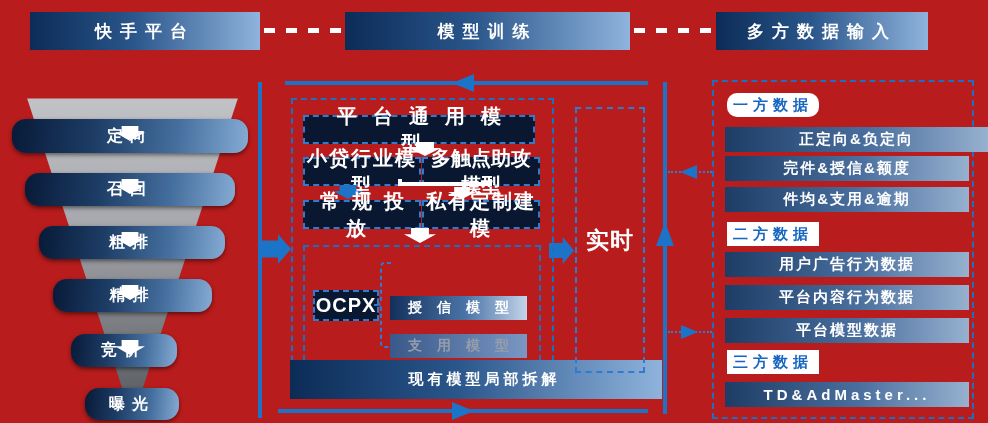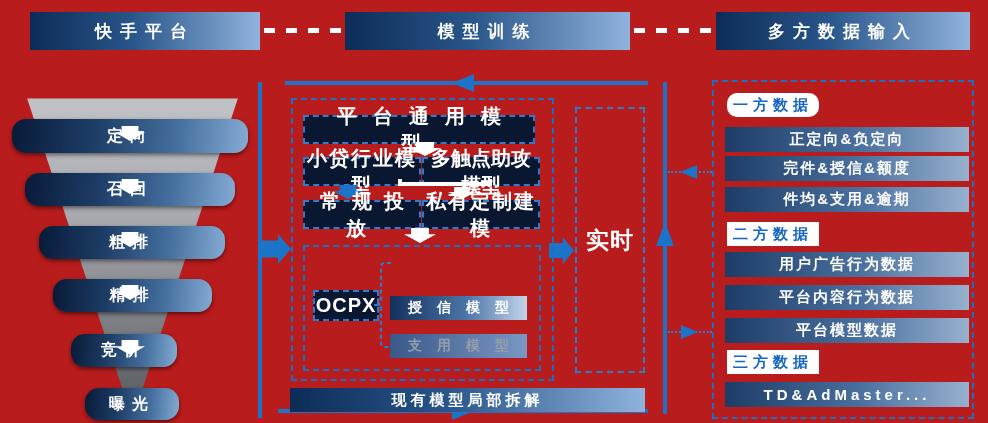--- a/index.html
+++ b/index.html
@@ -99,7 +99,7 @@
     <span>模型训练</span>
   </div>
   <div class="abs hdash" style="left:634px;top:28px;width:80px;"></div>
-  <div class="abs flex header-bar" style="left:716px;top:12px;width:254px;height:38px;">
+  <div class="abs flex header-bar" style="left:716px;top:12px;width:212px;height:38px;">
     <span>多方数据输入</span>
   </div>
 

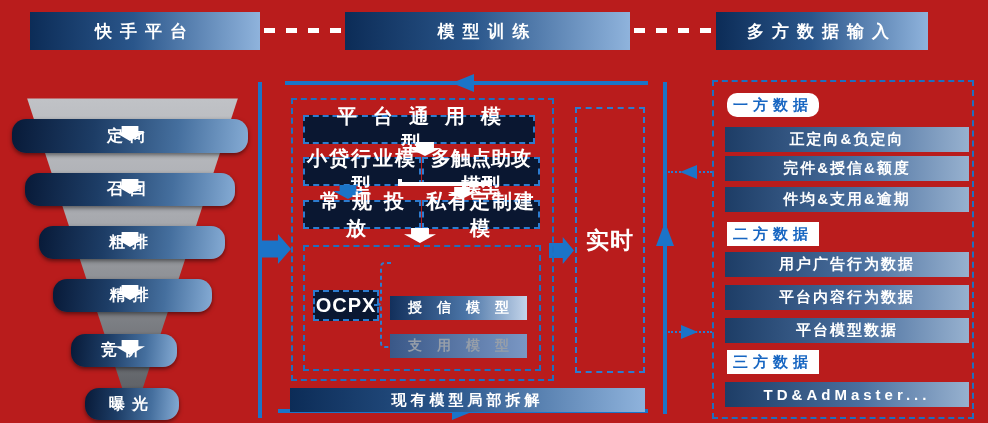--- a/index.html
+++ b/index.html
@@ -205,7 +205,7 @@
   <div class="abs flex tag" style="left:727px;top:93px;width:92px;height:24px;border-radius:10px;">
     <span>一方数据</span>
   </div>
-  <div class="abs flex row-bar" style="left:725px;top:127px;width:244px;height:25px;">
+  <div class="abs flex row-bar" style="left:725px;top:127px;width:263px;height:25px;">
     <span>正定向&amp;负定向</span>
   </div>
   <div class="abs flex row-bar" style="left:725px;top:156px;width:244px;height:25px;">

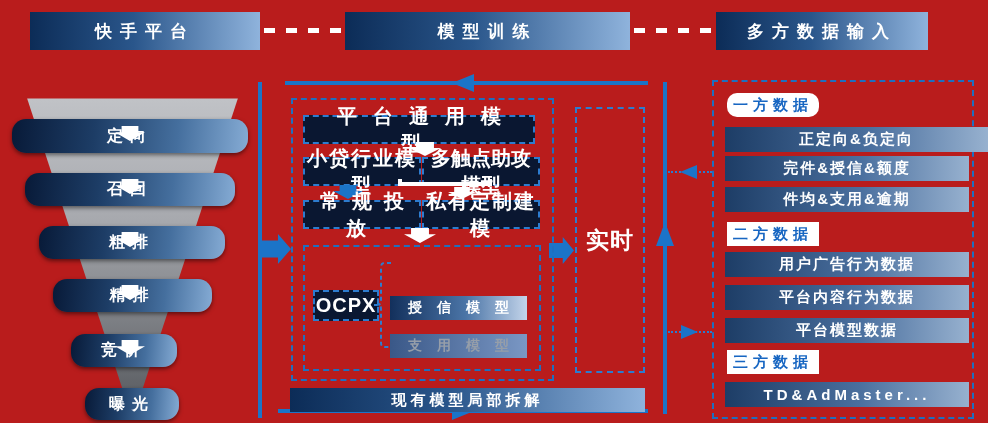--- a/index.html
+++ b/index.html
@@ -187,7 +187,7 @@
     <span>支用模型</span>
   </div>
 
-  <div class="abs flex grad-bar" style="left:290px;top:388px;width:355px;height:24px;">
+  <div class="abs flex grad-bar" style="left:290px;top:360px;width:355px;height:39px;padding-left:17px;">
     <span>现有模型局部拆解</span>
   </div>
 

